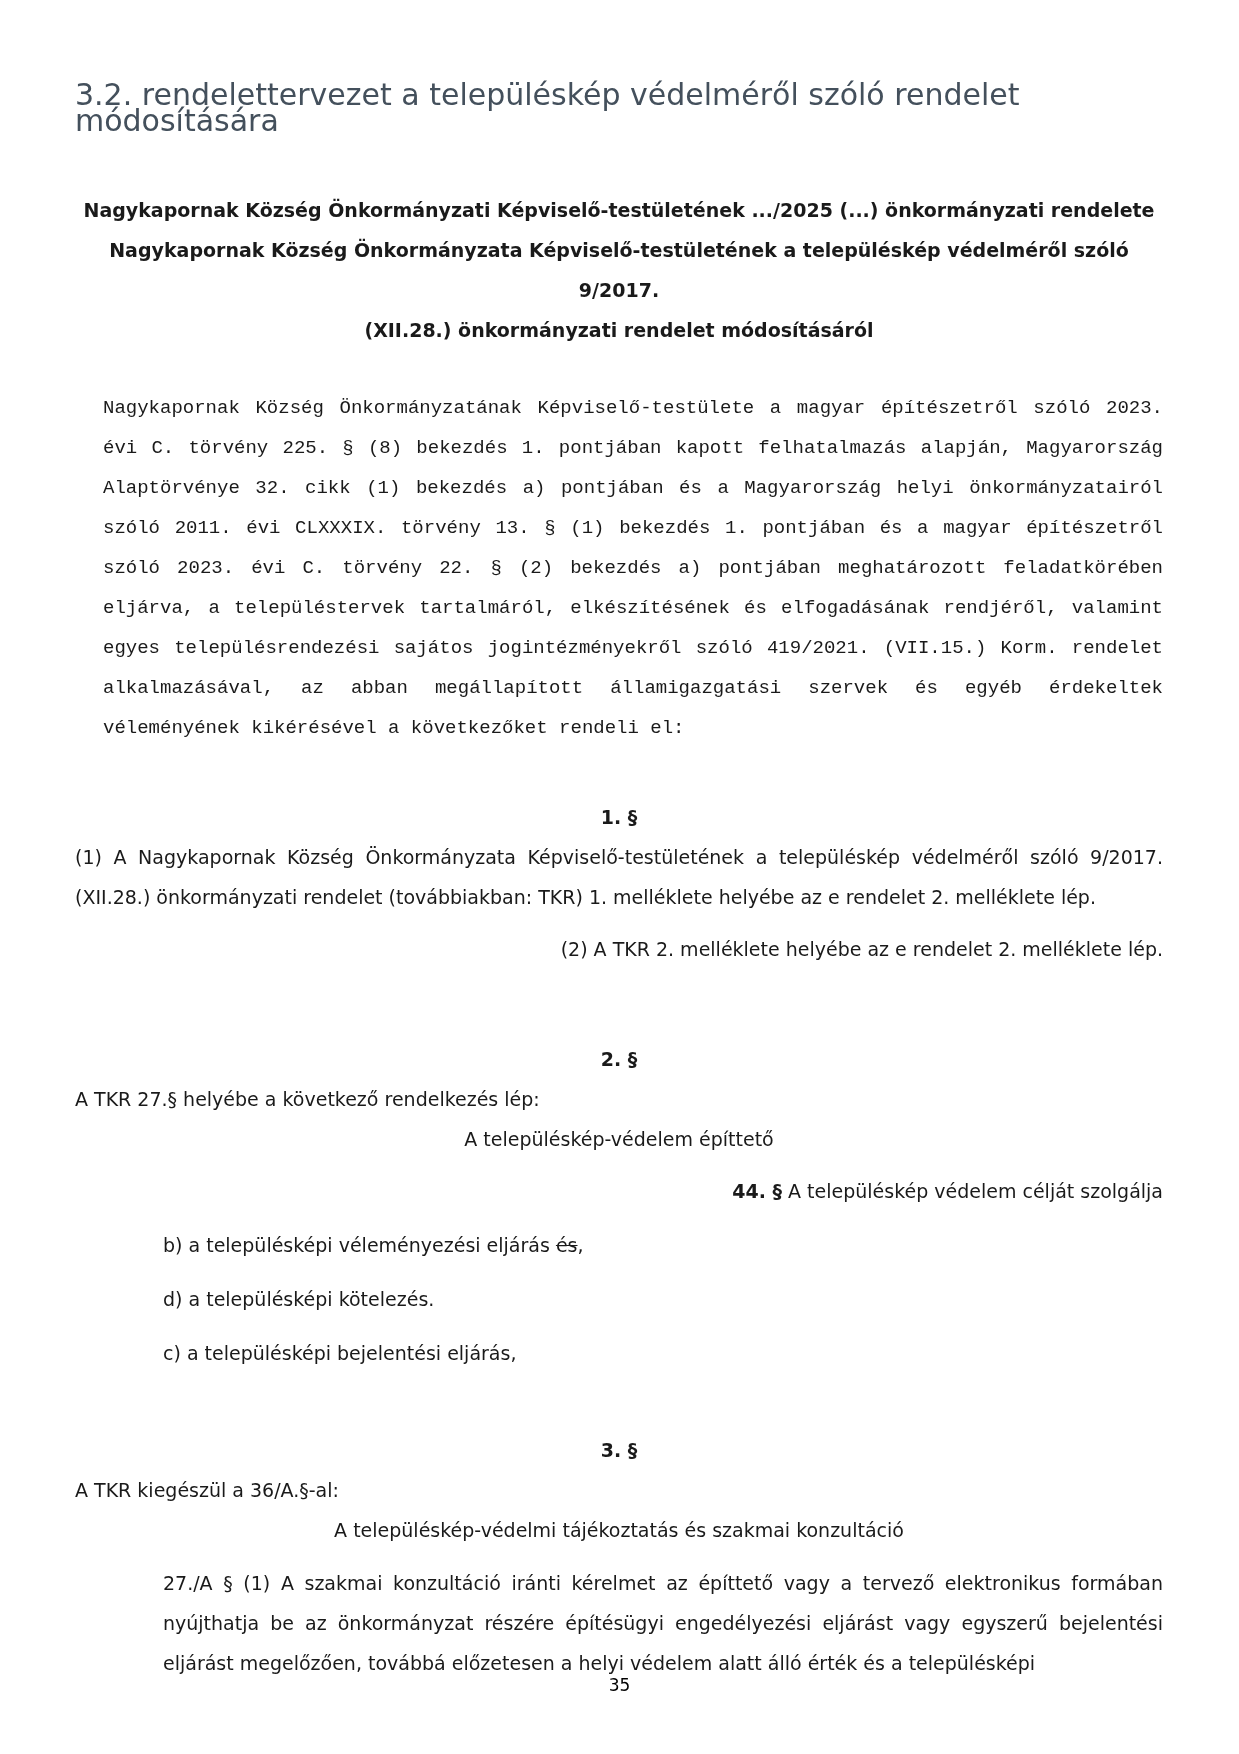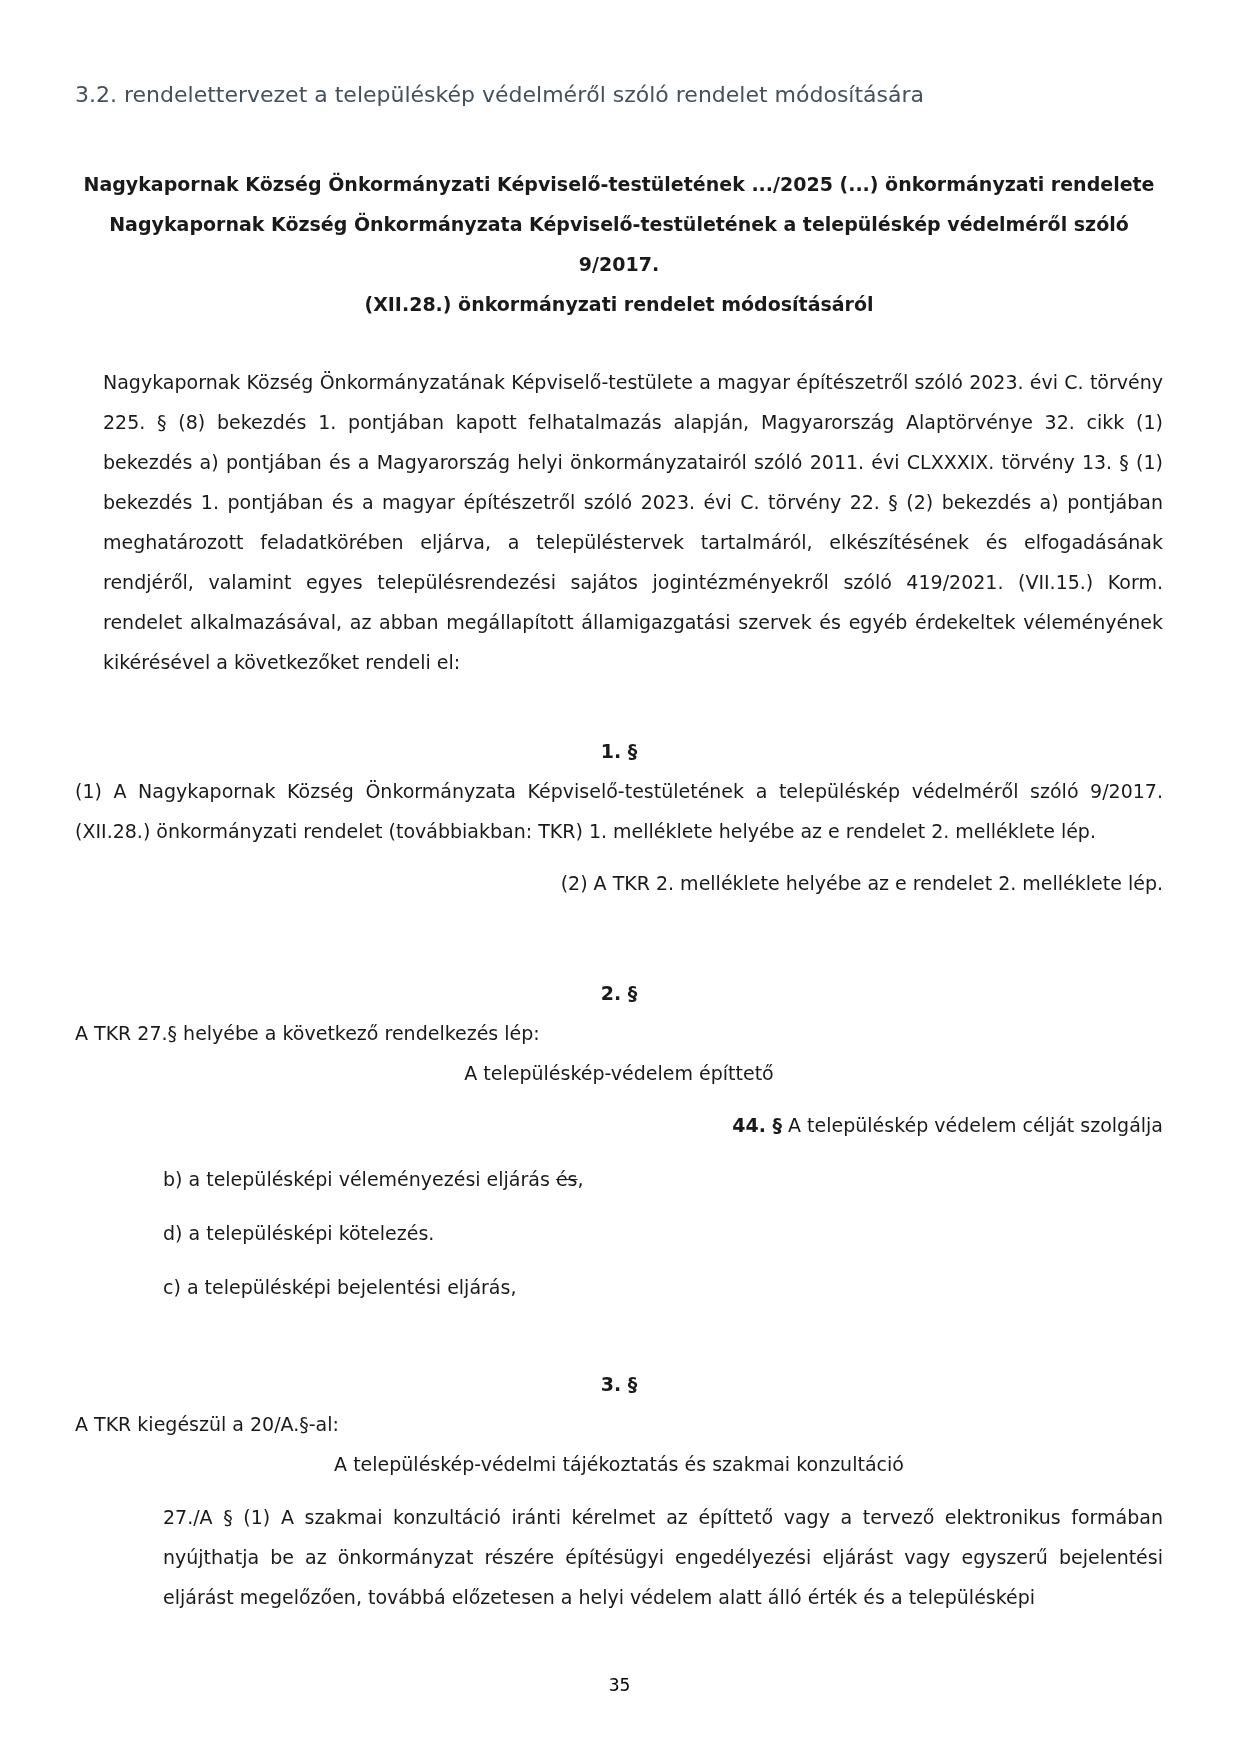--- a/index.html
+++ b/index.html
@@ -22,7 +22,7 @@
   }
   .doc-heading {
     margin-top: 82px;
-    font-size: 22px;
+    font-size: 30px;
     line-height: 26px;
     font-weight: 400;
     color: #44505c;

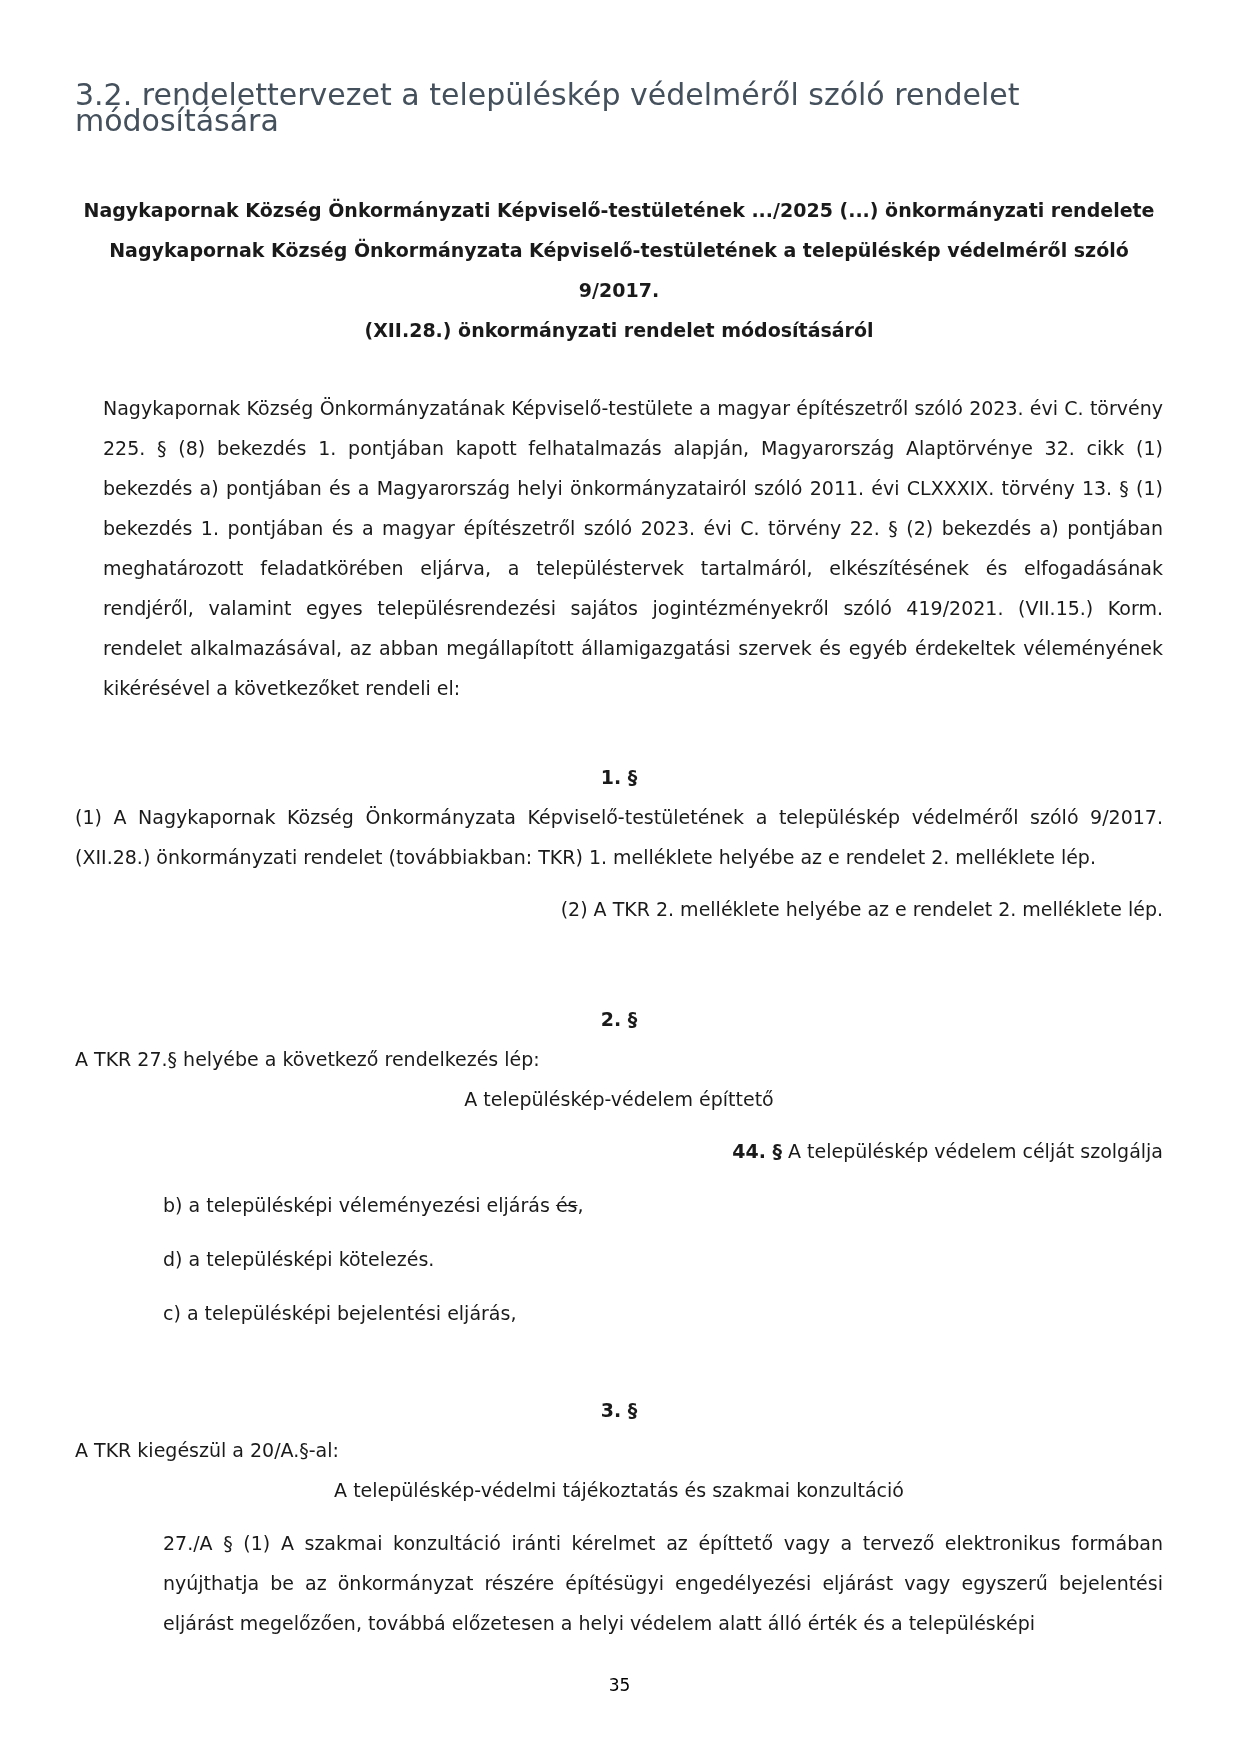--- a/index.html
+++ b/index.html
@@ -36,6 +36,7 @@
     margin-top: 38px;
     padding-left: 28px;
     text-align: justify;
+    font-family: Liberation Mono, monospace;
   }
   .sec-heading {
     text-align: center;

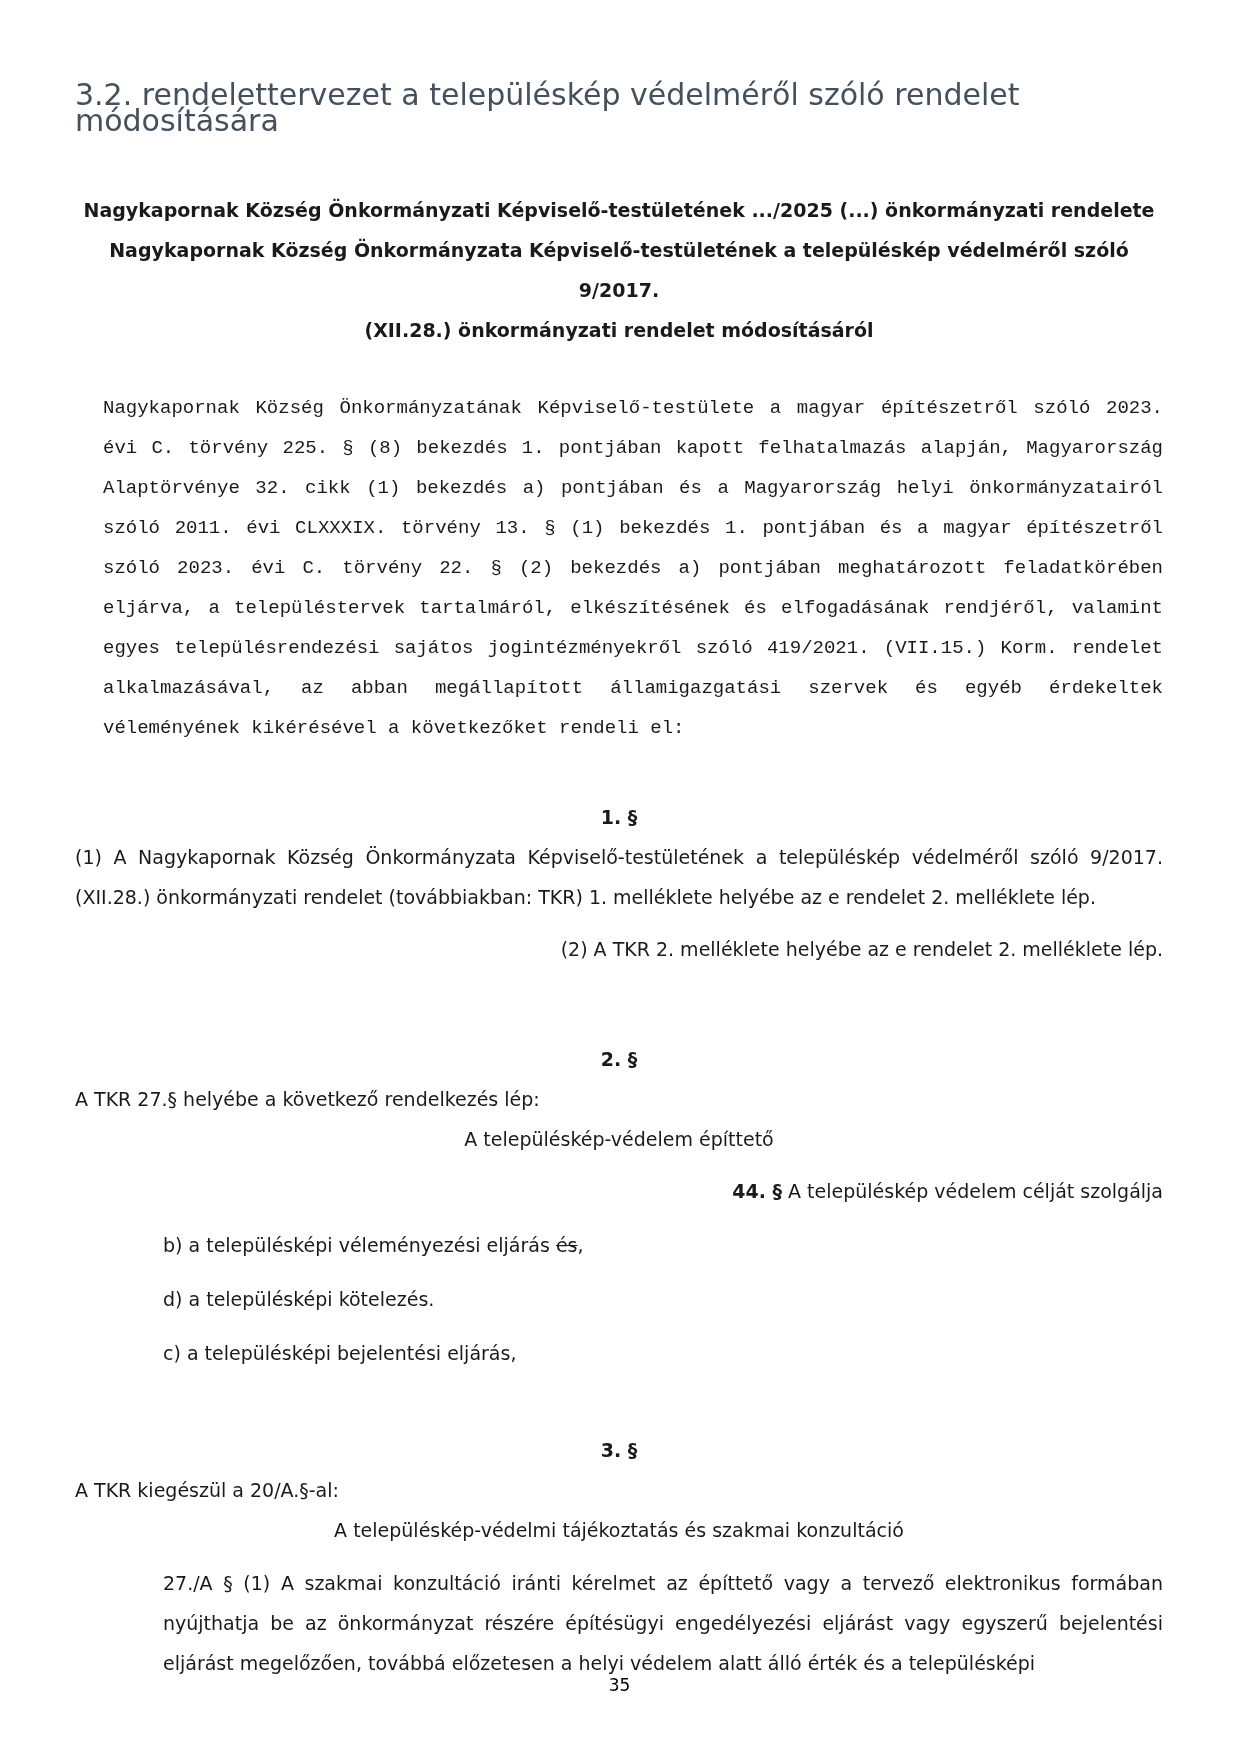--- a/index.html
+++ b/index.html
@@ -107,7 +107,7 @@
 
     <div class="sec-heading mt-57">3. §</div>
 
-    <div>A TKR kiegészül a 20/A.§-al:</div>
+    <div>A TKR kiegészül a 36/A.§-al:</div>
 
     <div class="subtitle-center">A településkép-védelmi tájékoztatás és szakmai konzultáció</div>
 

